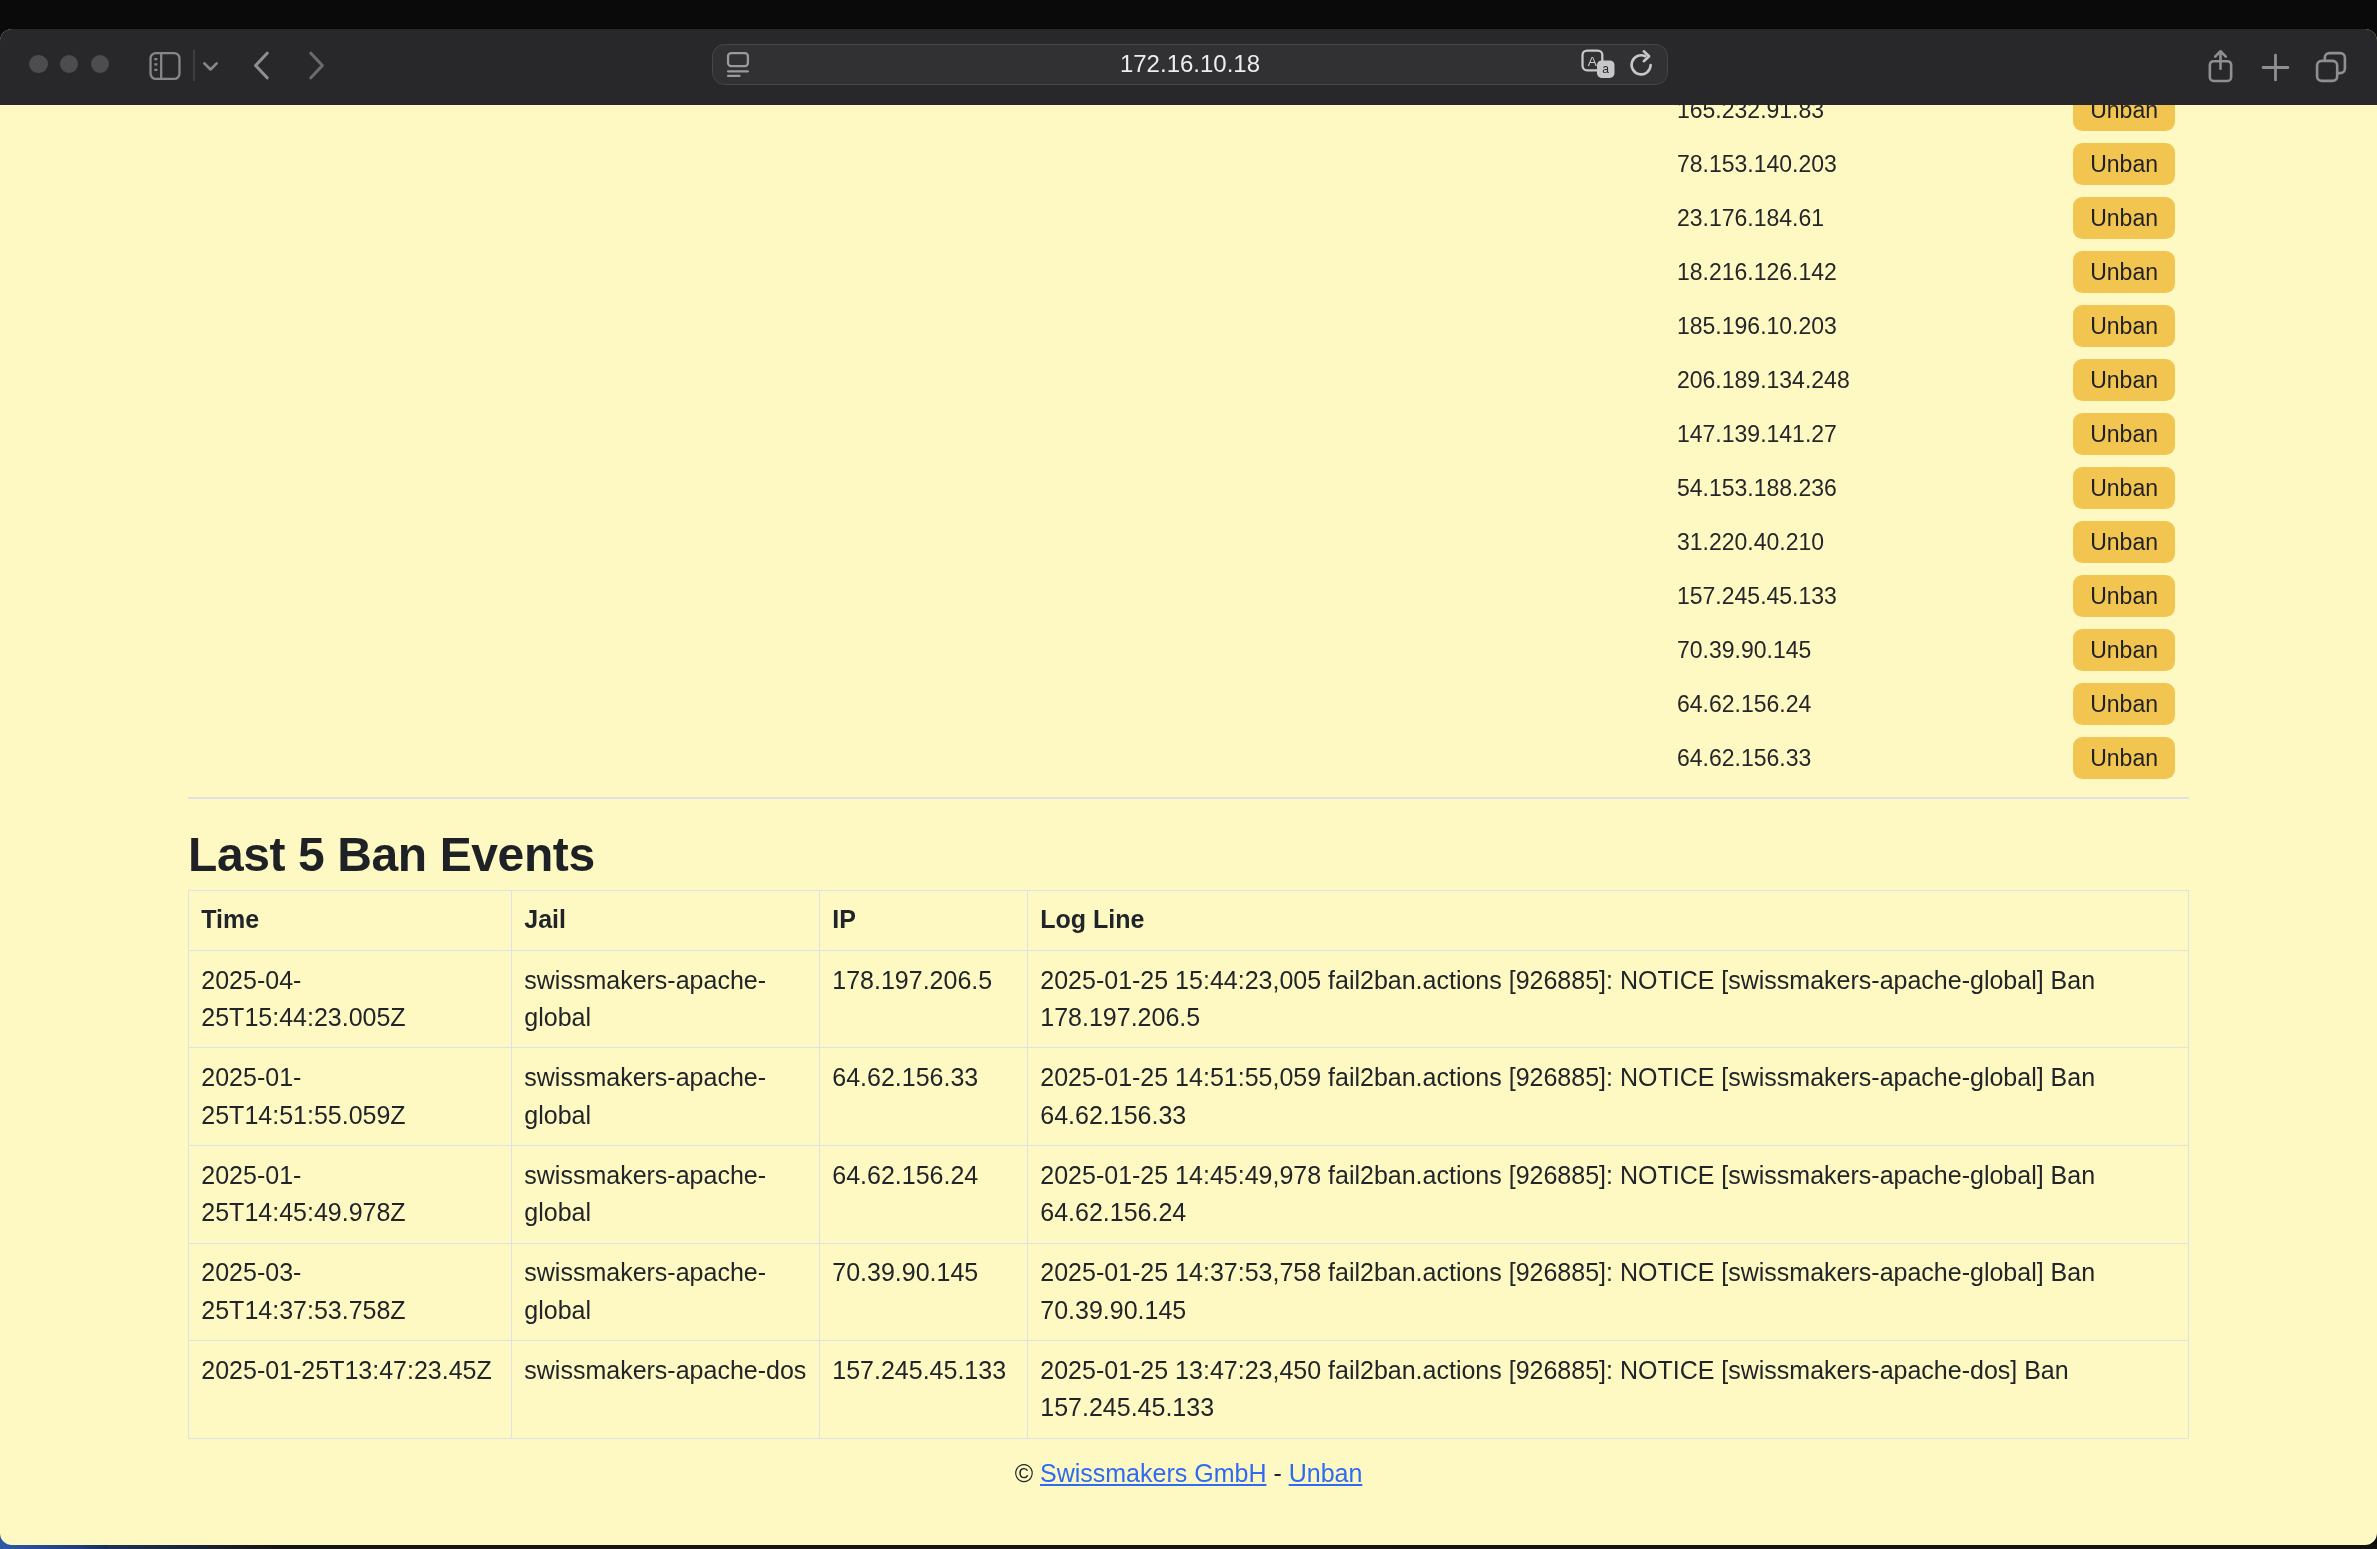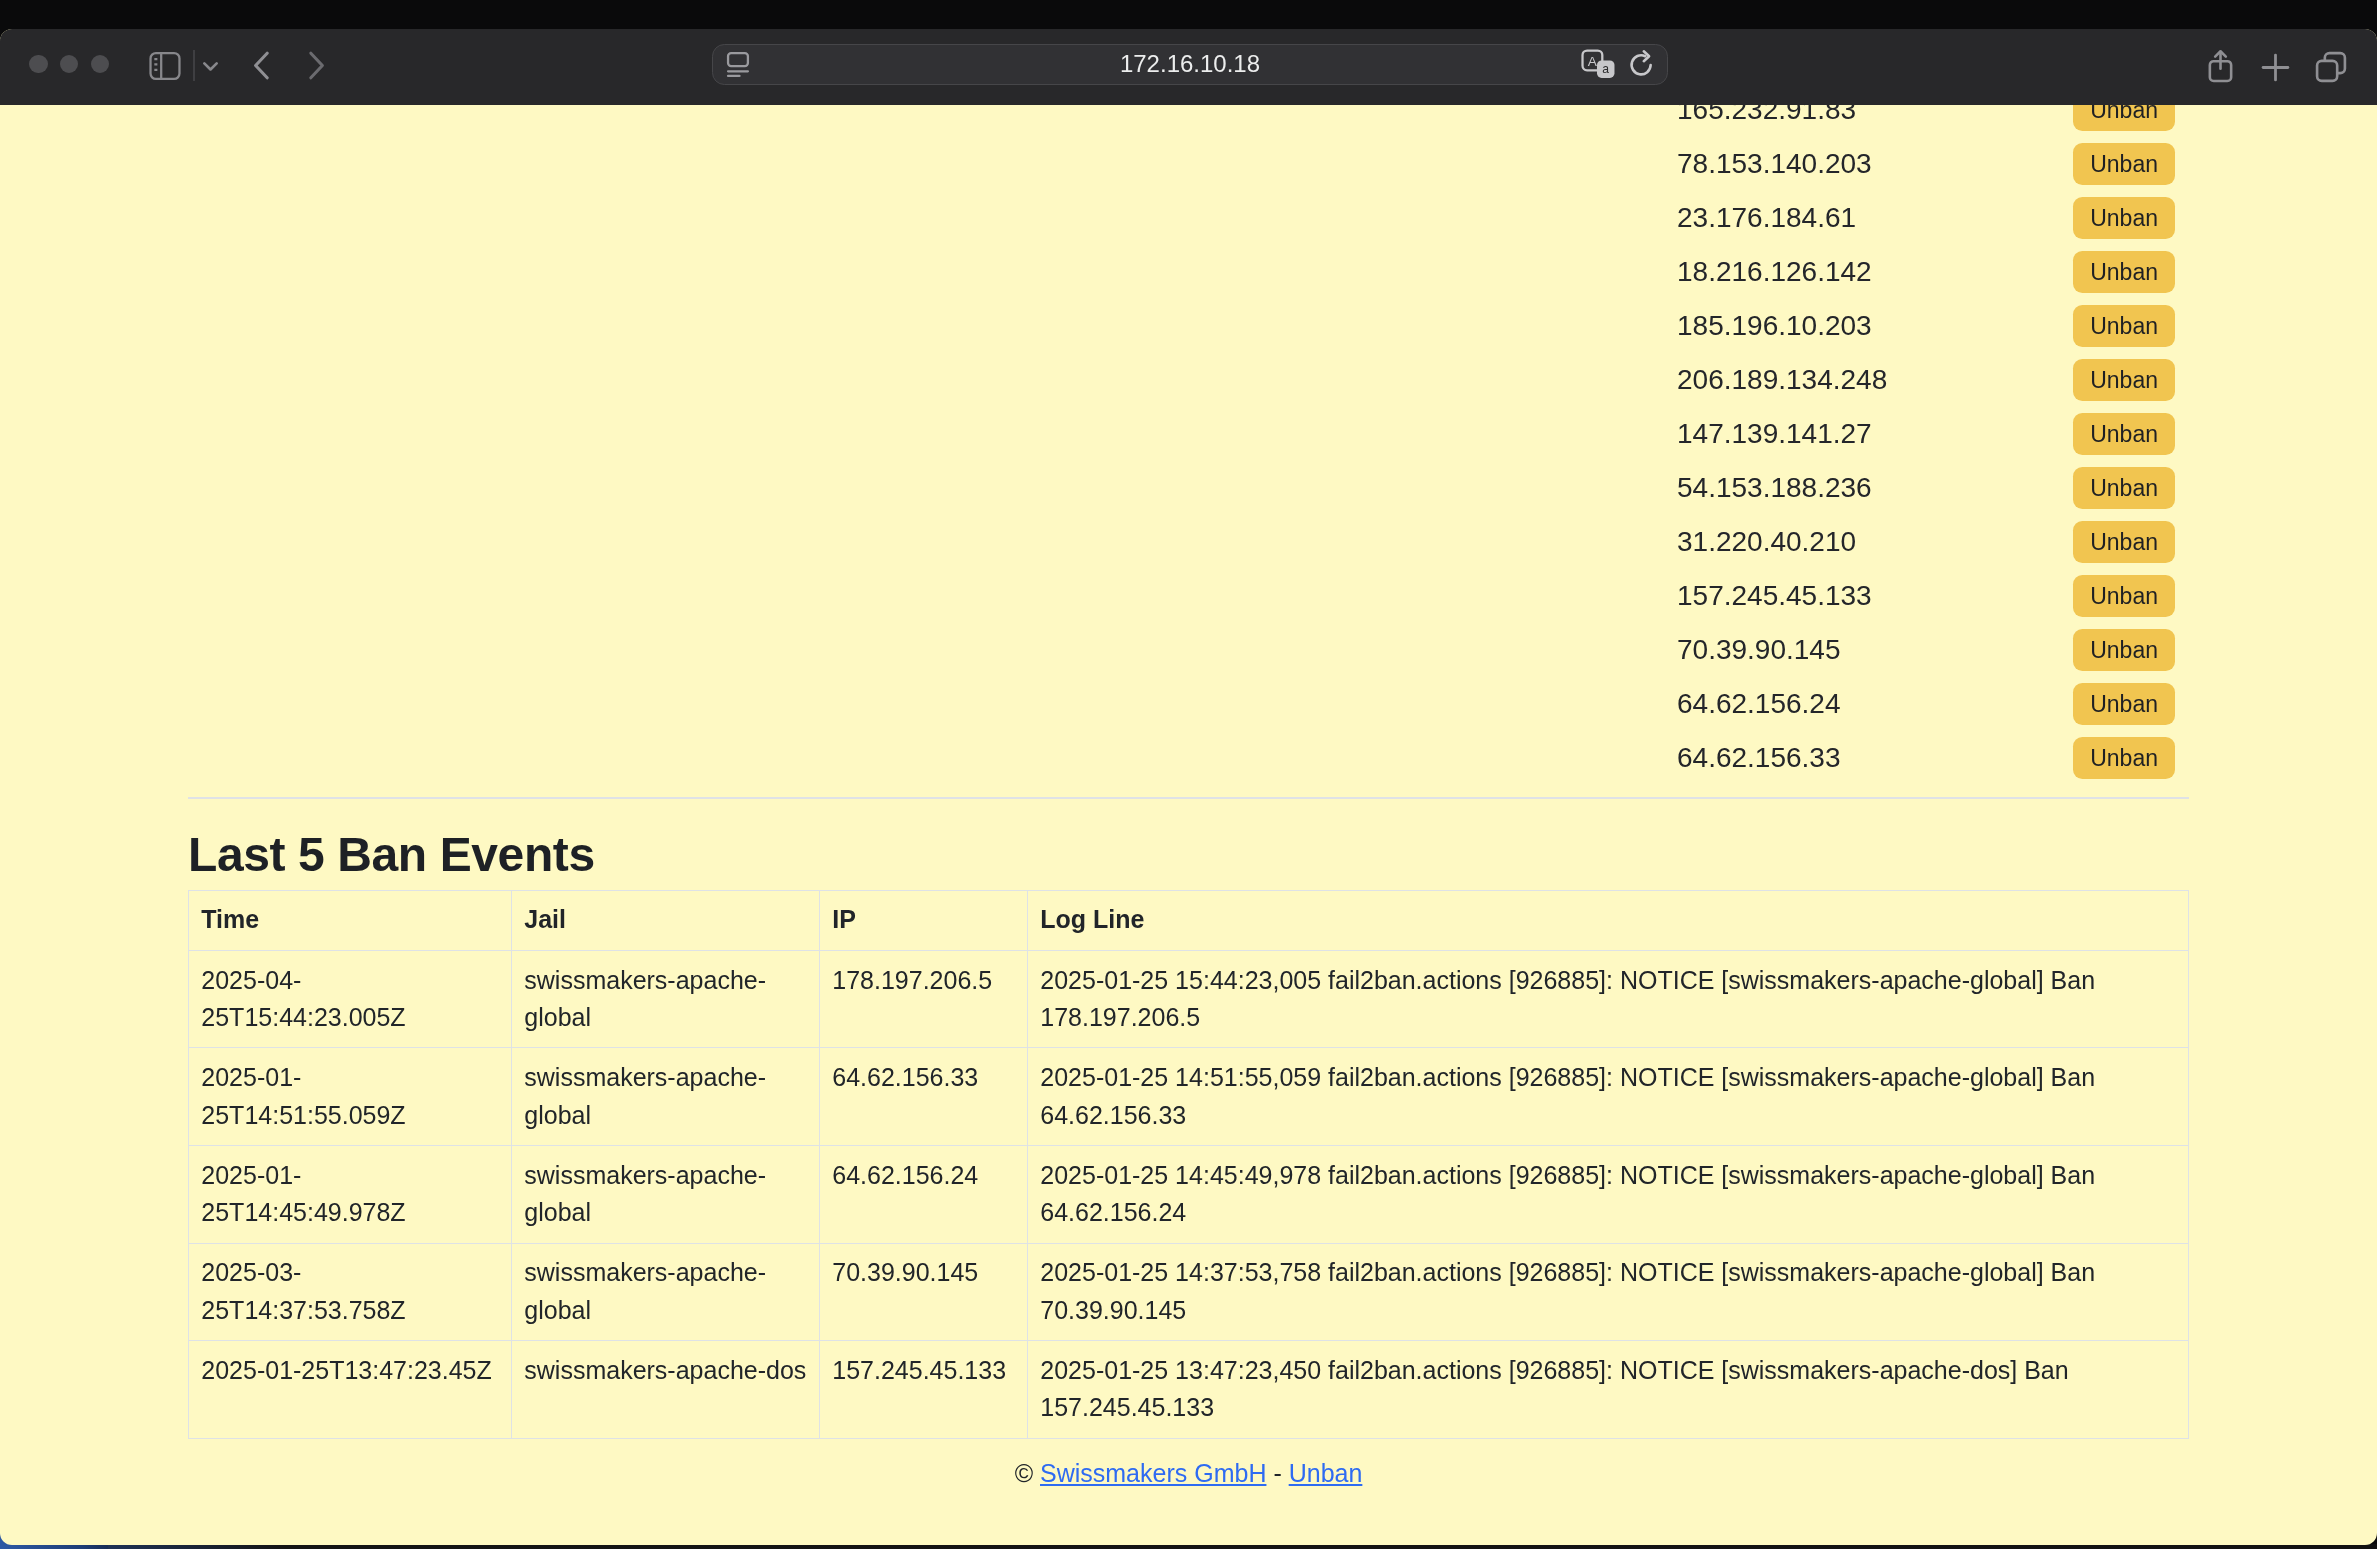--- a/index.html
+++ b/index.html
@@ -40,7 +40,7 @@
 
   .ban-list{margin-top:-21.6px;}
   .ban-row{height:54px;display:flex;align-items:center;}
-  .ban-ip{margin-left:1489px;font-size:28px;color:#24262a;}
+  .ban-ip{margin-left:1489px;font-size:23px;color:#24262a;}
   .unban-btn{margin-left:auto;margin-right:14px;height:42px;padding:0 17px;
     background:#f1c550;color:#1f2023;border:none;border-radius:9.3px;
     font-family:"Liberation Sans",sans-serif;font-size:23px;line-height:42px;cursor:pointer;text-align:center;}

